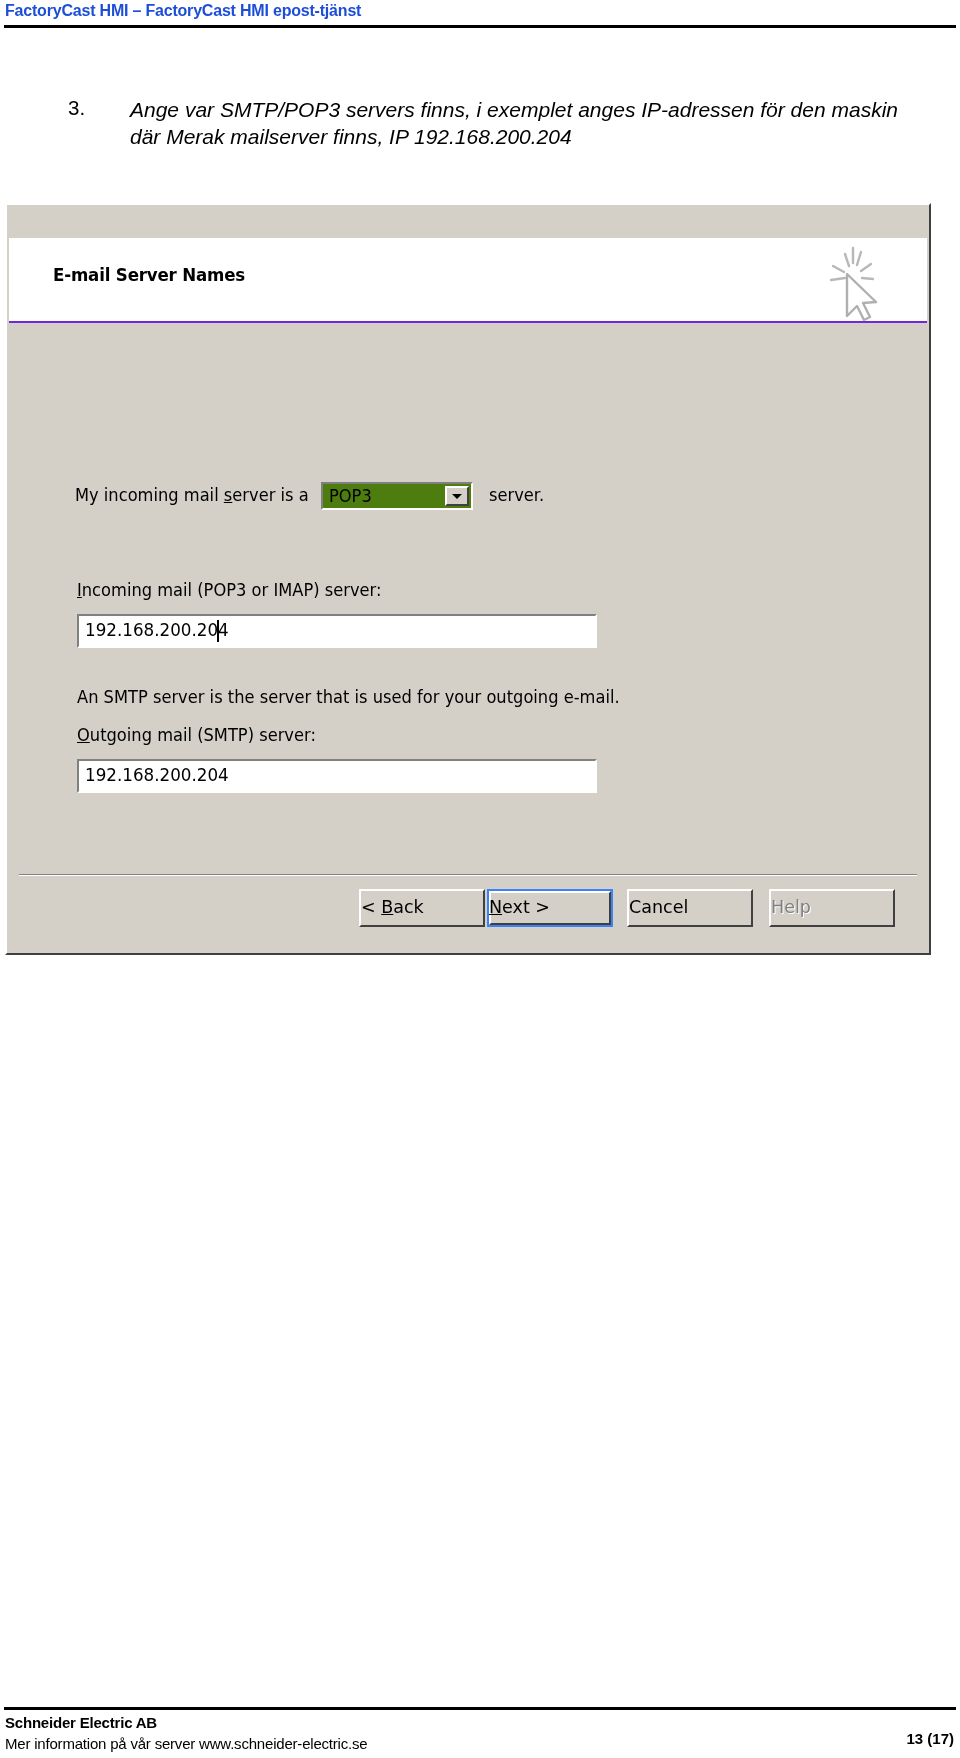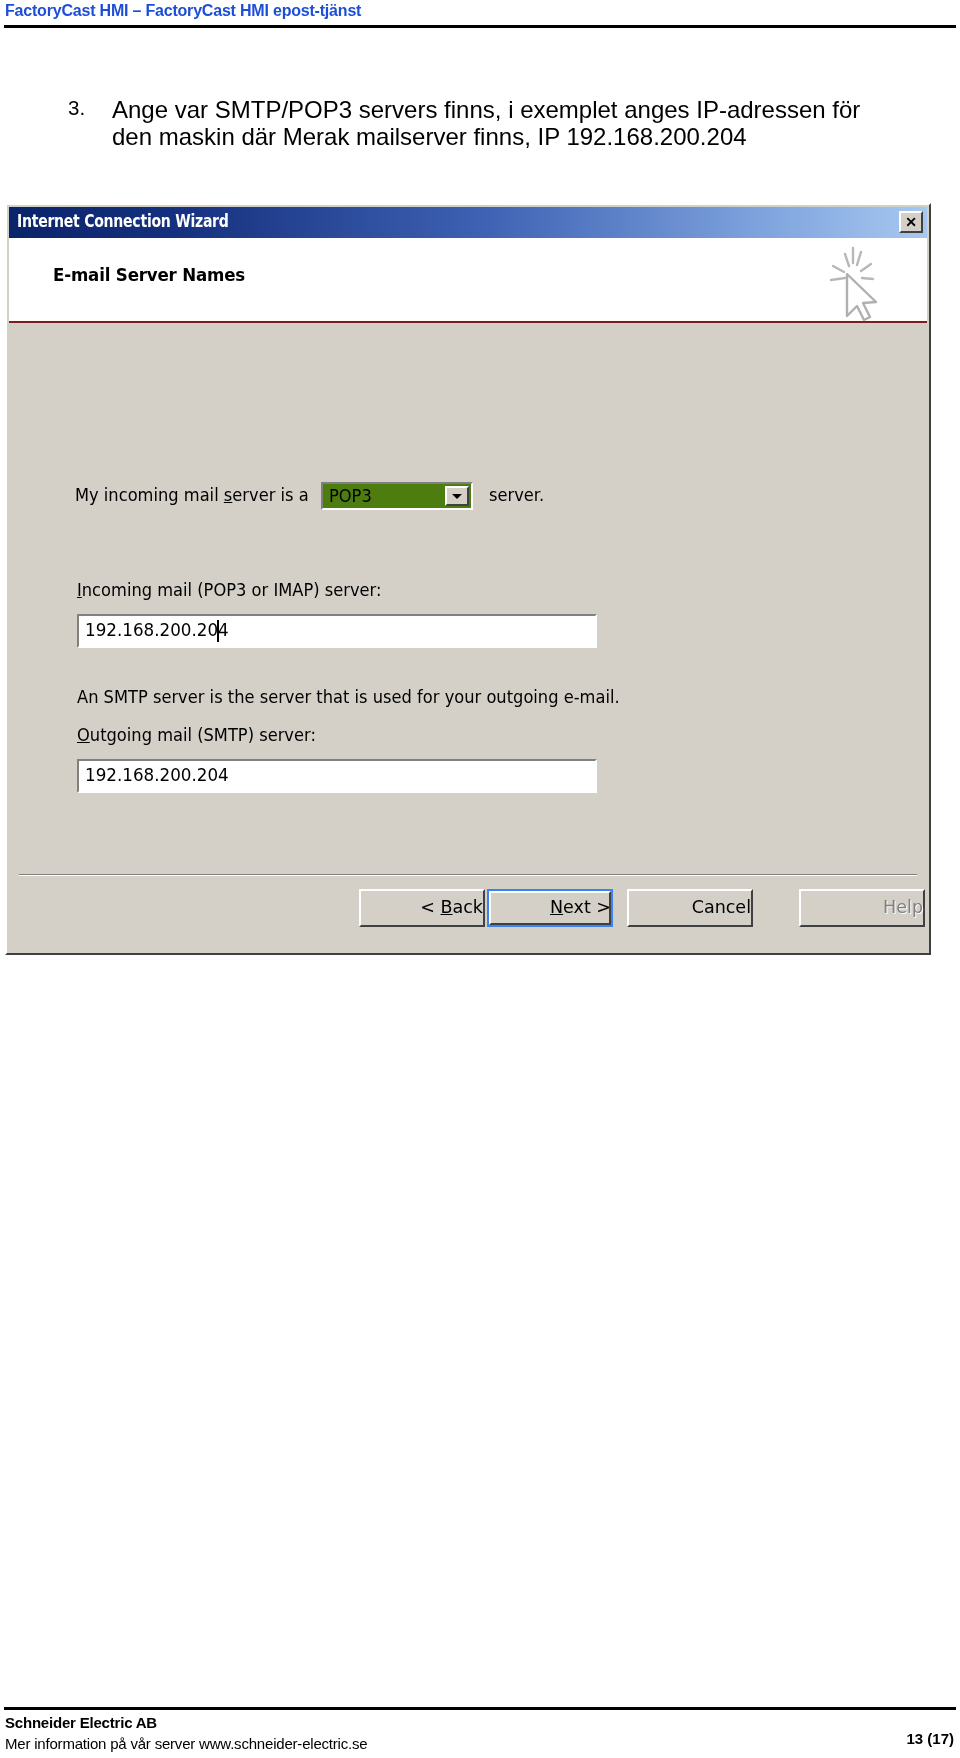--- a/index.html
+++ b/index.html
@@ -54,11 +54,12 @@
   }
   .instruction-text {
     position: absolute;
-    left: 44px; top: 0;
+    left: 62px; top: 0;
     width: 786px;
-    font-size: 24px;
+    font-size: 21px;
     line-height: 27px;
     color: #000;
+    font-style: italic;
   }
 
   

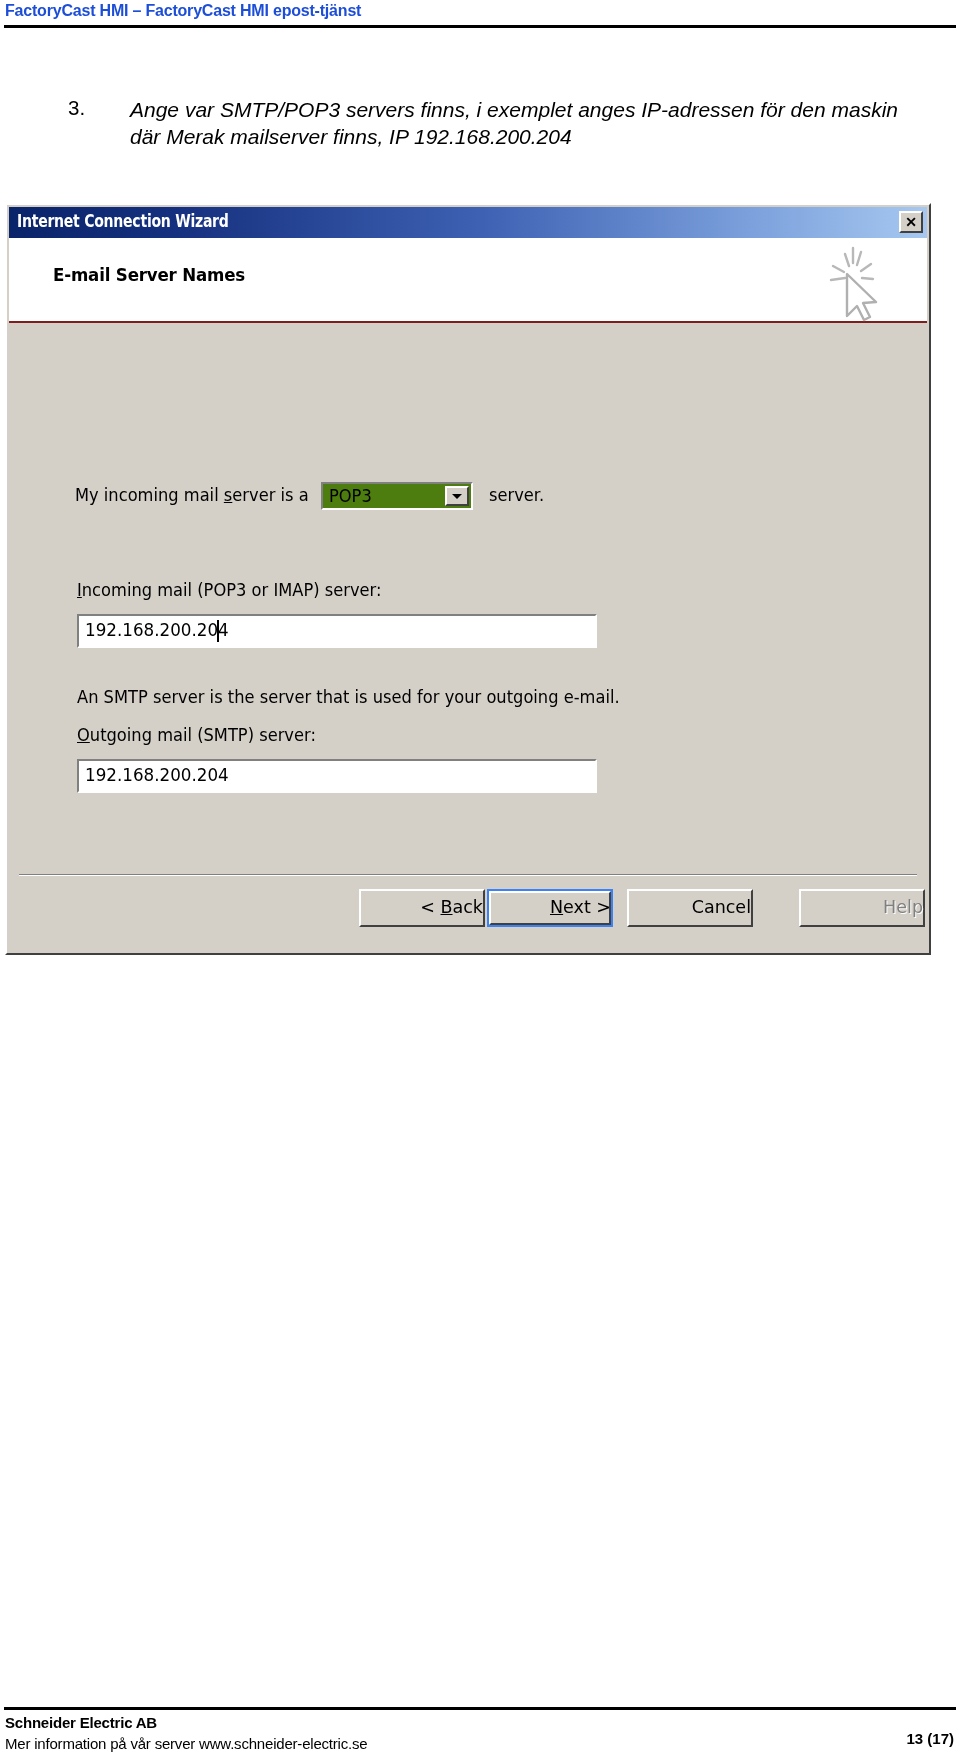--- a/index.html
+++ b/index.html
@@ -337,10 +337,6 @@
 
 <div class="dialog">
 
-  <div class="titlebar">
-    <div class="titlebar-text">Internet Connection Wizard</div>
-    <div class="titlebar-close">✕</div>
-  </div>
 
   <div class="banner">
     <div class="banner-title">E-mail Server Names</div>

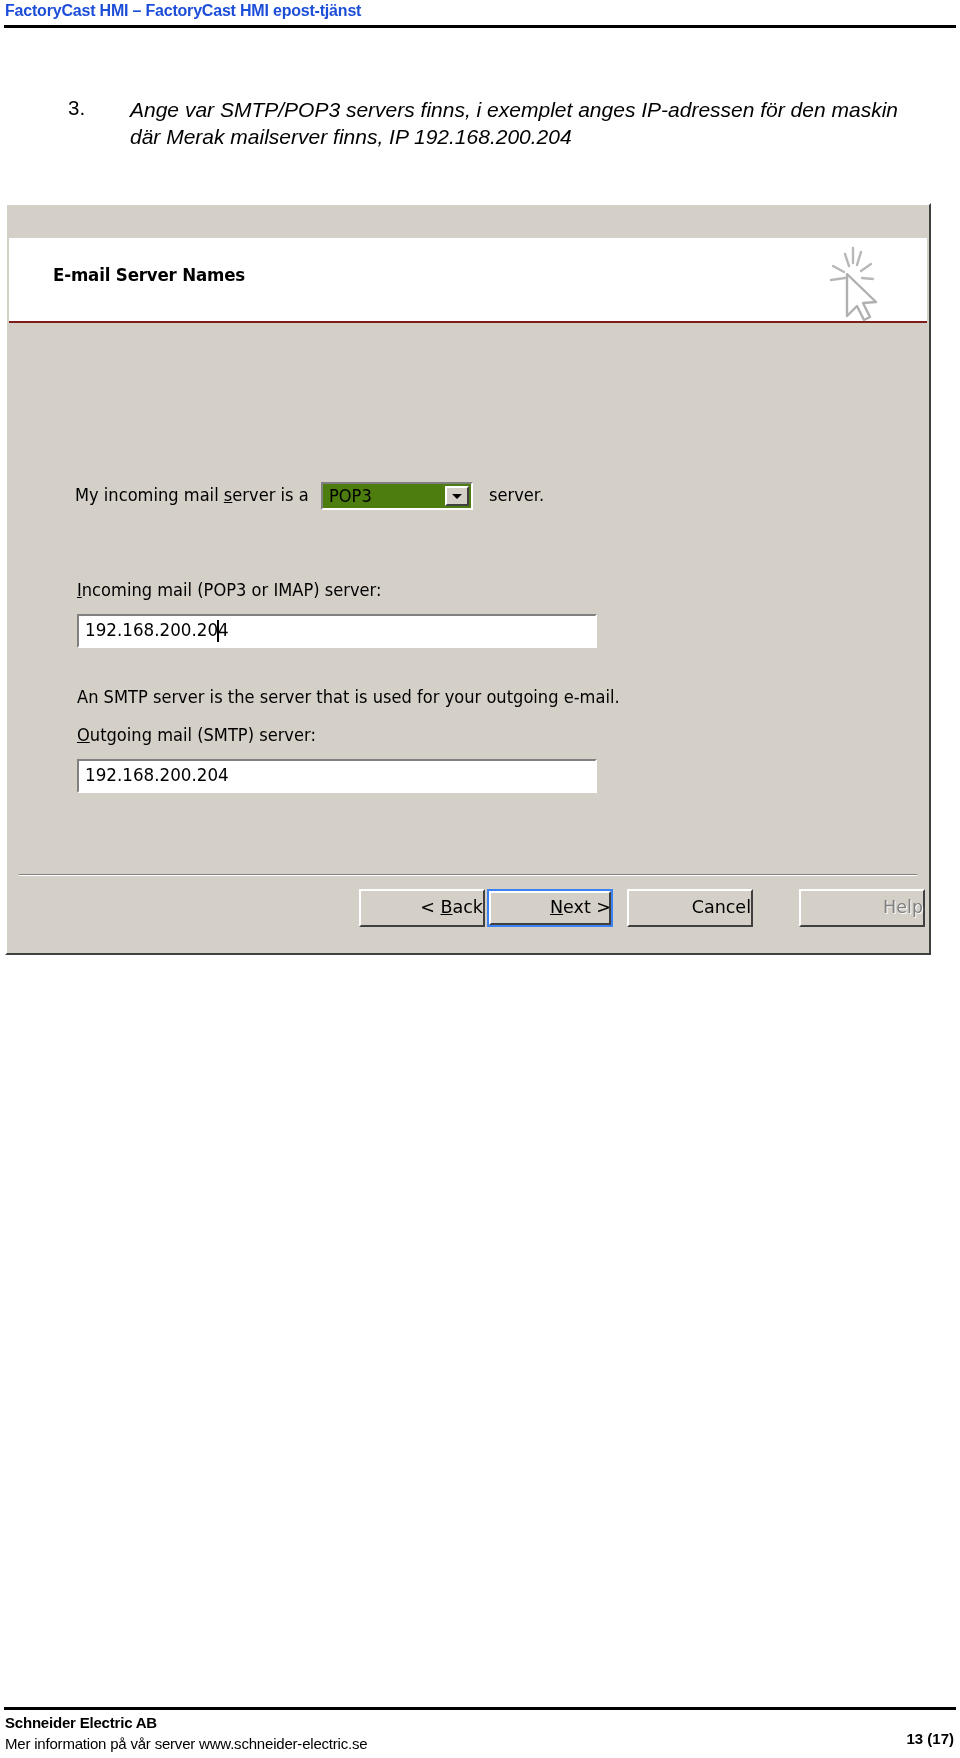--- a/index.html
+++ b/index.html
@@ -122,7 +122,7 @@
     width: 918px;
     height: 85px;
     background: #ffffff;
-    border-bottom: 2px solid #7f1d1d;
+    border-bottom: 2px solid #6d28d9;
     box-sizing: border-box;
   }
   .banner-title {

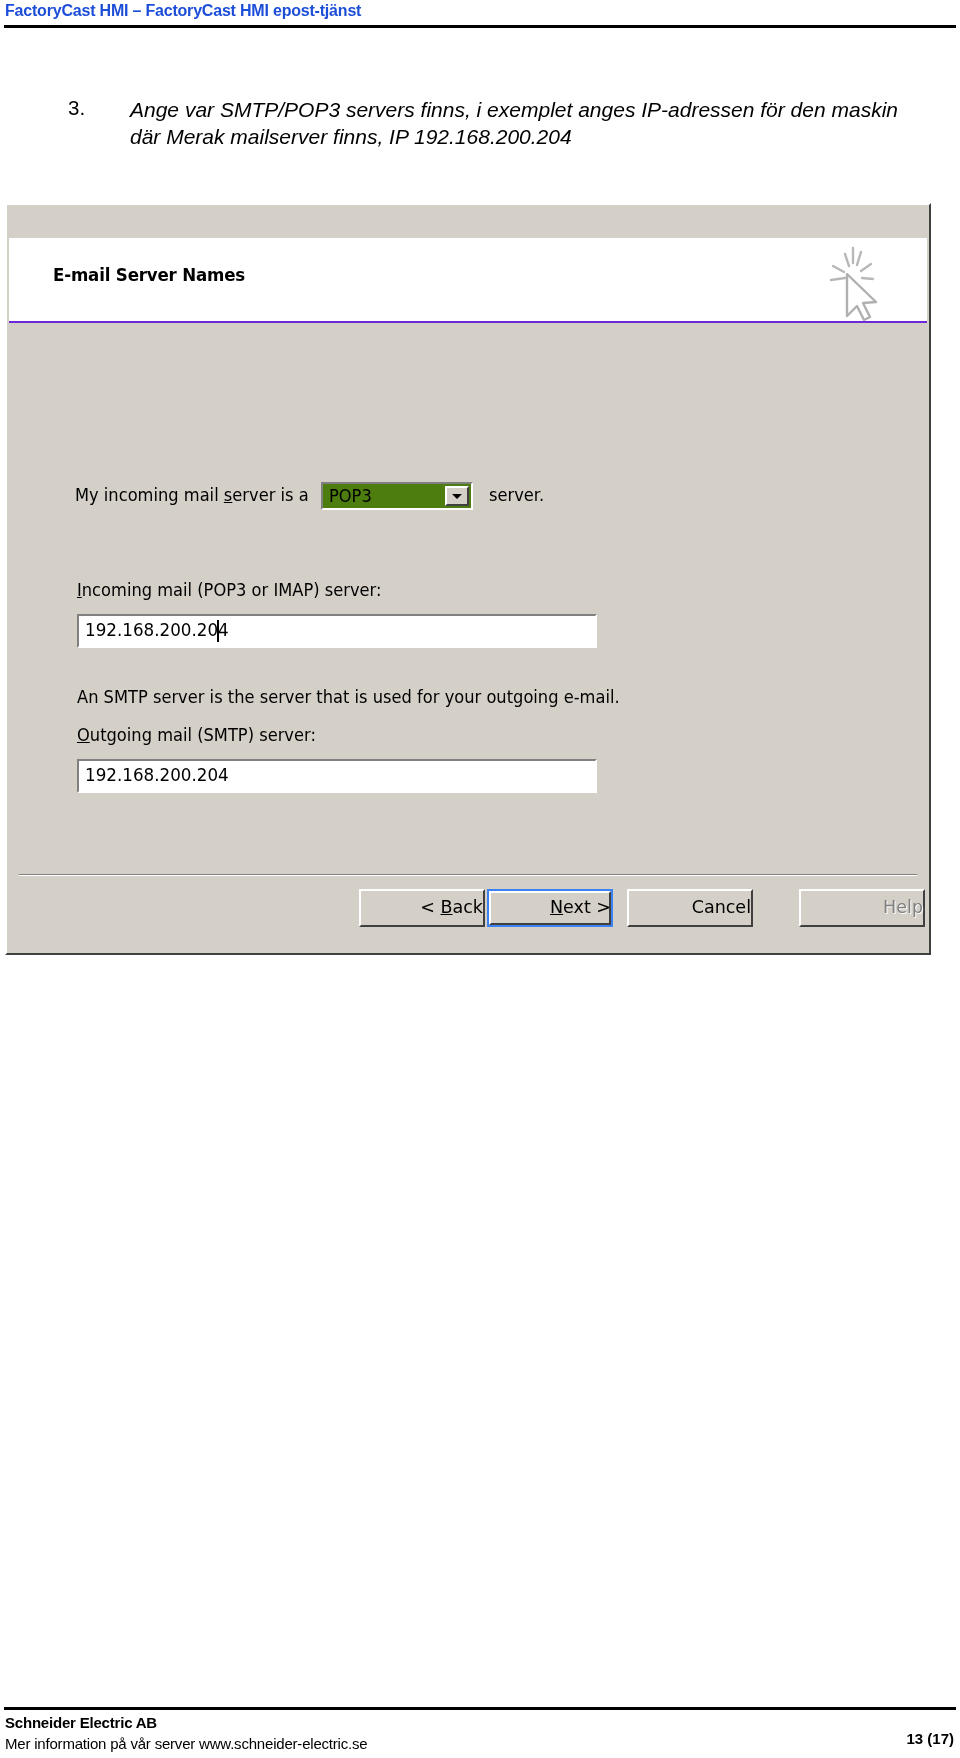--- a/index.html
+++ b/index.html
@@ -264,7 +264,7 @@
     position: absolute;
     left: 0; top: 6px;
     width: 100%;
-    text-align: right;
+    text-align: left;
     font-size: 17.5px;
     color: #000;
     font-family: "DejaVu Sans", sans-serif;

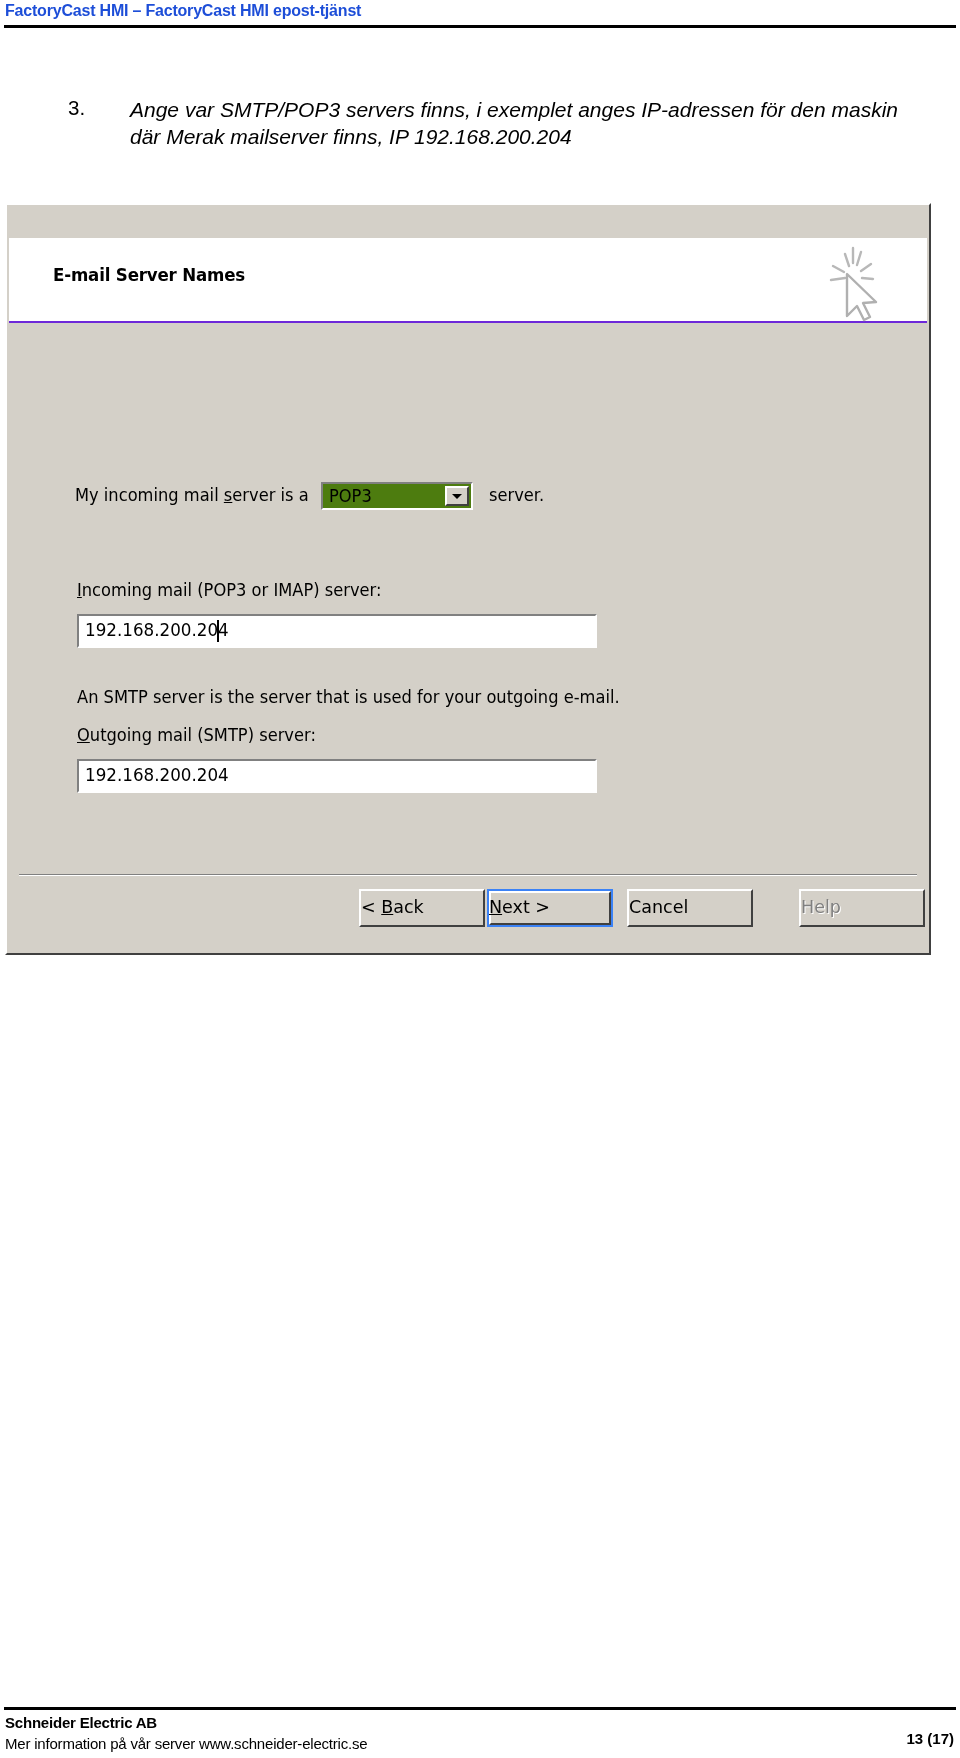--- a/index.html
+++ b/index.html
@@ -402,7 +402,7 @@
       <div class="btn-label">Cancel</div>
     </div>
 
-    <div class="btn disabled" style="left:792px;padding-left:36px;">
+    <div class="btn disabled" style="left:762px;padding-left:36px;">
       <div class="btn-label">Help</div>
     </div>
   </div>

